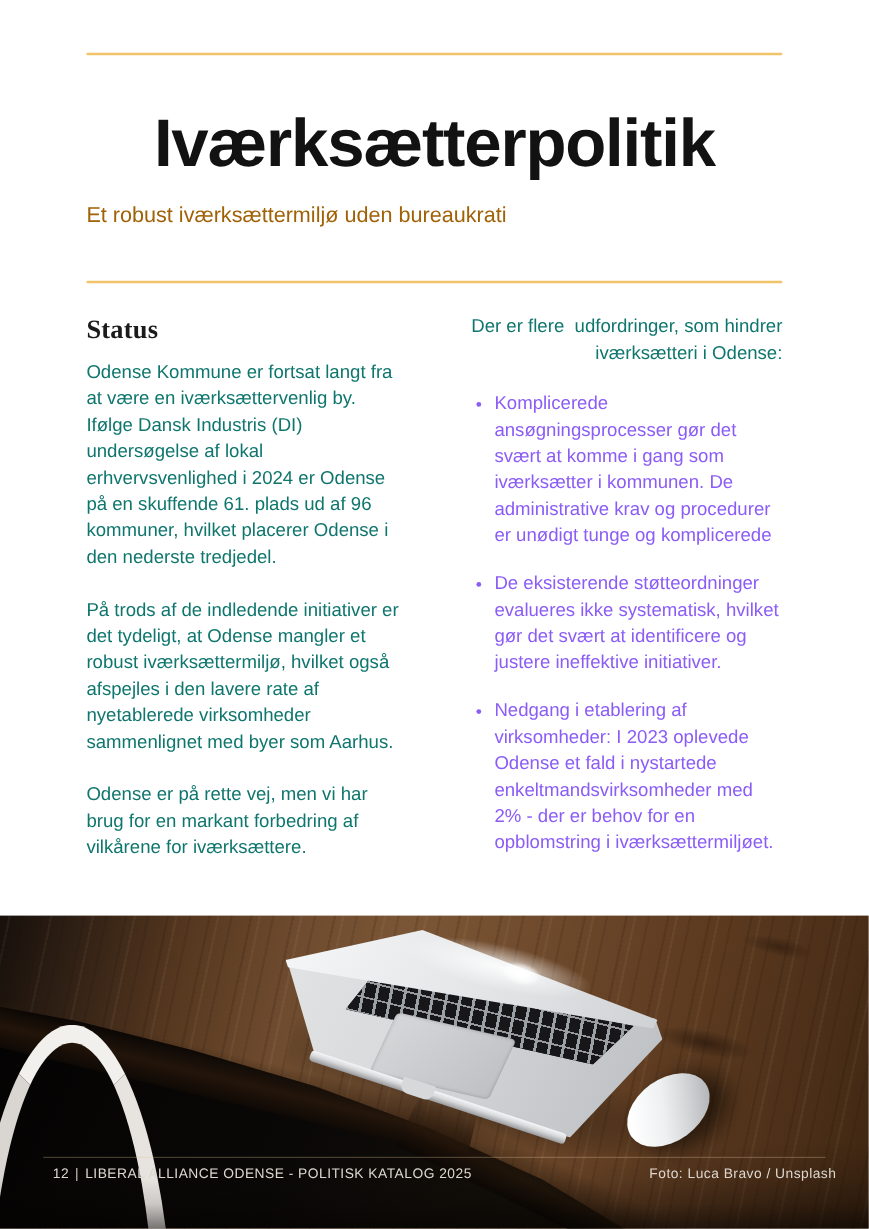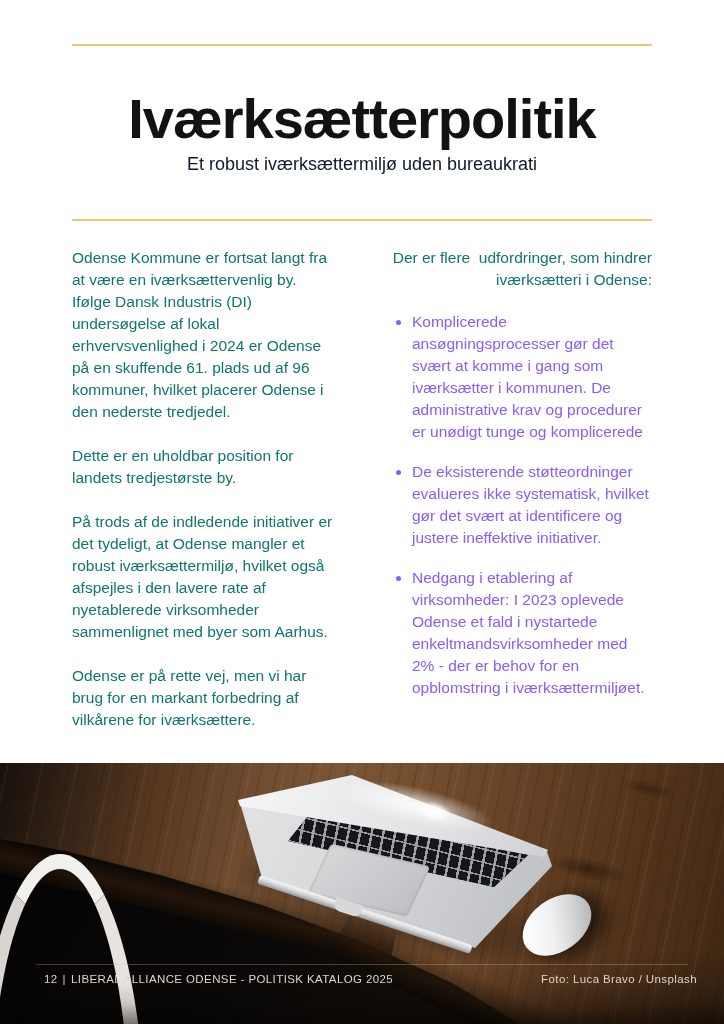--- a/index.html
+++ b/index.html
@@ -18,7 +18,7 @@
 
   h1.title { margin-top: 42px; text-align: center; font-size: 56px; line-height: 1.1;
              font-weight: 800; letter-spacing: -1px; color: #121212; }
-  p.subtitle { margin-top: 4px; text-align: center; font-size: 18px; color: #0f172a; }
+  p.subtitle { margin-top: 19px; font-size: 18px; color: #a16207; }
 
   .columns { display: flex; gap: 50px; margin-top: 26px; }
   .col { flex: 1; min-width: 0; }

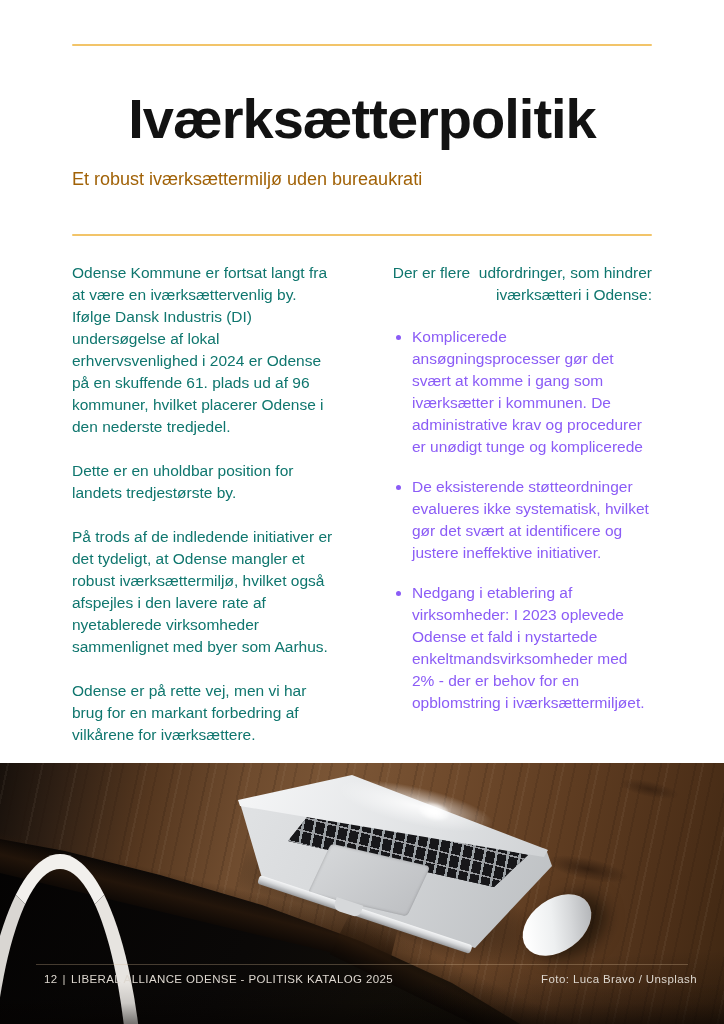--- a/index.html
+++ b/index.html
@@ -138,6 +138,7 @@
     <div class="columns">
 
       <section class="col">
+        <h2 class="section-heading">Status</h2>
         <p class="body">Odense Kommune er fortsat langt fra at være en iværksættervenlig by. Ifølge Dansk Industris (DI) undersøgelse af lokal erhvervsvenlighed i 2024 er Odense på en skuffende 61. plads ud af 96 kommuner, hvilket placerer Odense i den nederste tredjedel.</p>
         <p class="body">Dette er en uholdbar position for landets tredjestørste by.</p>
         <p class="body">På trods af de indledende initiativer er det tydeligt, at Odense mangler et robust iværksættermiljø, hvilket også afspejles i den lavere rate af nyetablerede virksomheder sammenlignet med byer som Aarhus.</p>

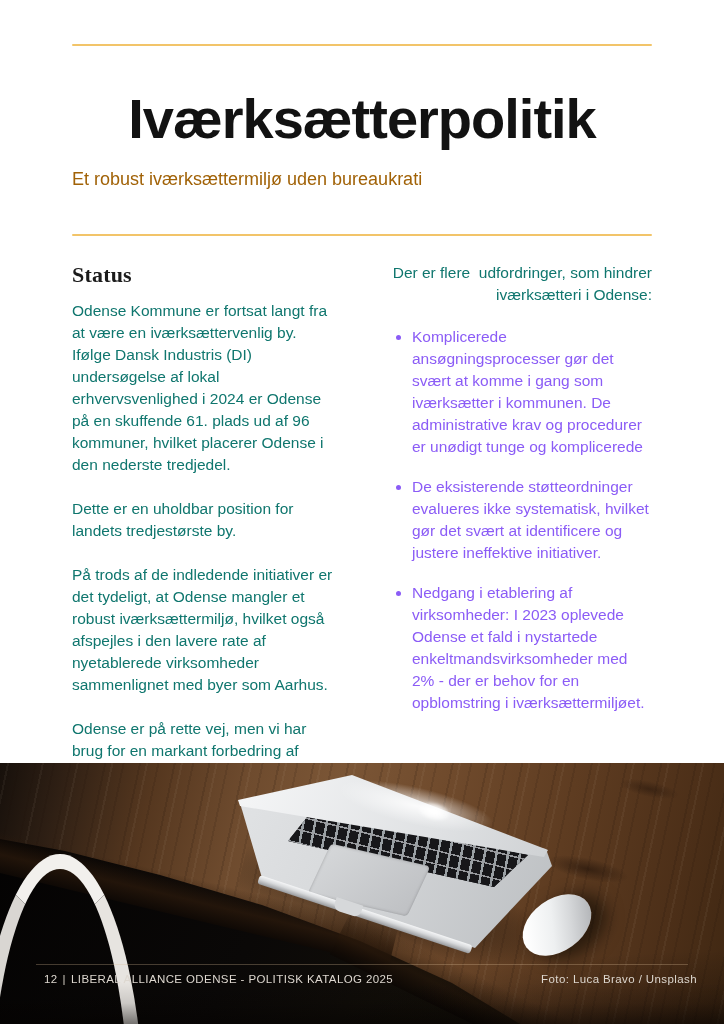--- a/index.html
+++ b/index.html
@@ -140,7 +140,6 @@
       <section class="col">
         <h2 class="section-heading">Status</h2>
         <p class="body">Odense Kommune er fortsat langt fra at være en iværksættervenlig by. Ifølge Dansk Industris (DI) undersøgelse af lokal erhvervsvenlighed i 2024 er Odense på en skuffende 61. plads ud af 96 kommuner, hvilket placerer Odense i den nederste tredjedel.</p>
-        <p class="body">Dette er en uholdbar position for landets tredjestørste by.</p>
         <p class="body">På trods af de indledende initiativer er det tydeligt, at Odense mangler et robust iværksættermiljø, hvilket også afspejles i den lavere rate af nyetablerede virksomheder sammenlignet med byer som Aarhus.</p>
         <p class="body">Odense er på rette vej, men vi har brug for en markant forbedring af vilkårene for iværksættere.</p>
       </section>

